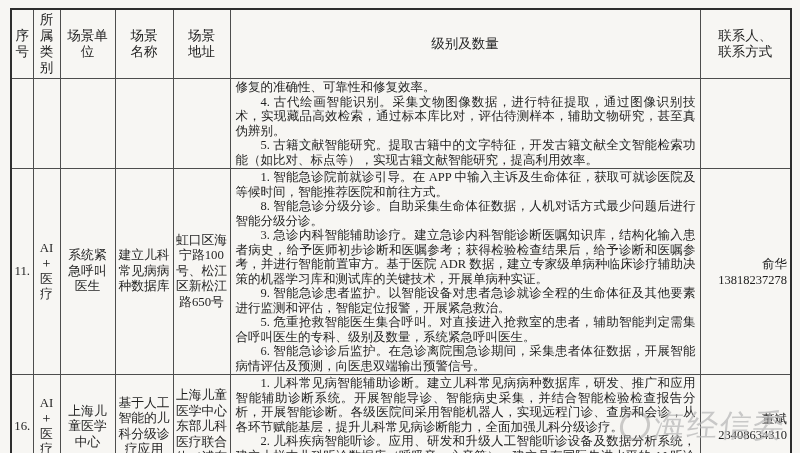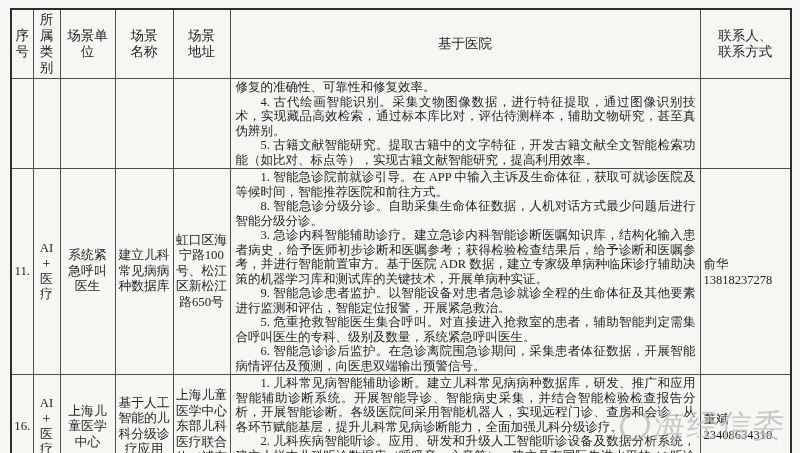--- a/index.html
+++ b/index.html
@@ -96,7 +96,7 @@
 名称</th>
         <th>场景
 地址</th>
-        <th>基于医院</th>
+        <th>级别及数量</th>
         <th>联系人、
 联系方式</th>
       </tr>

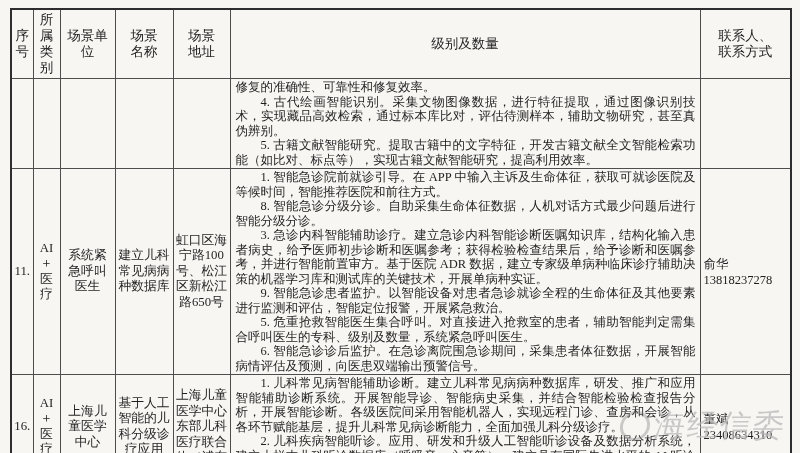--- a/index.html
+++ b/index.html
@@ -41,7 +41,7 @@
   td.req p{margin:0;}
   td.req p.indent{text-indent:2em;}
   td.contact{
-    text-align:left;vertical-align:middle;
+    text-align:right;vertical-align:middle;
     font-size:12.5px;line-height:16px;
   }
   tr.hdr{height:47px;}

